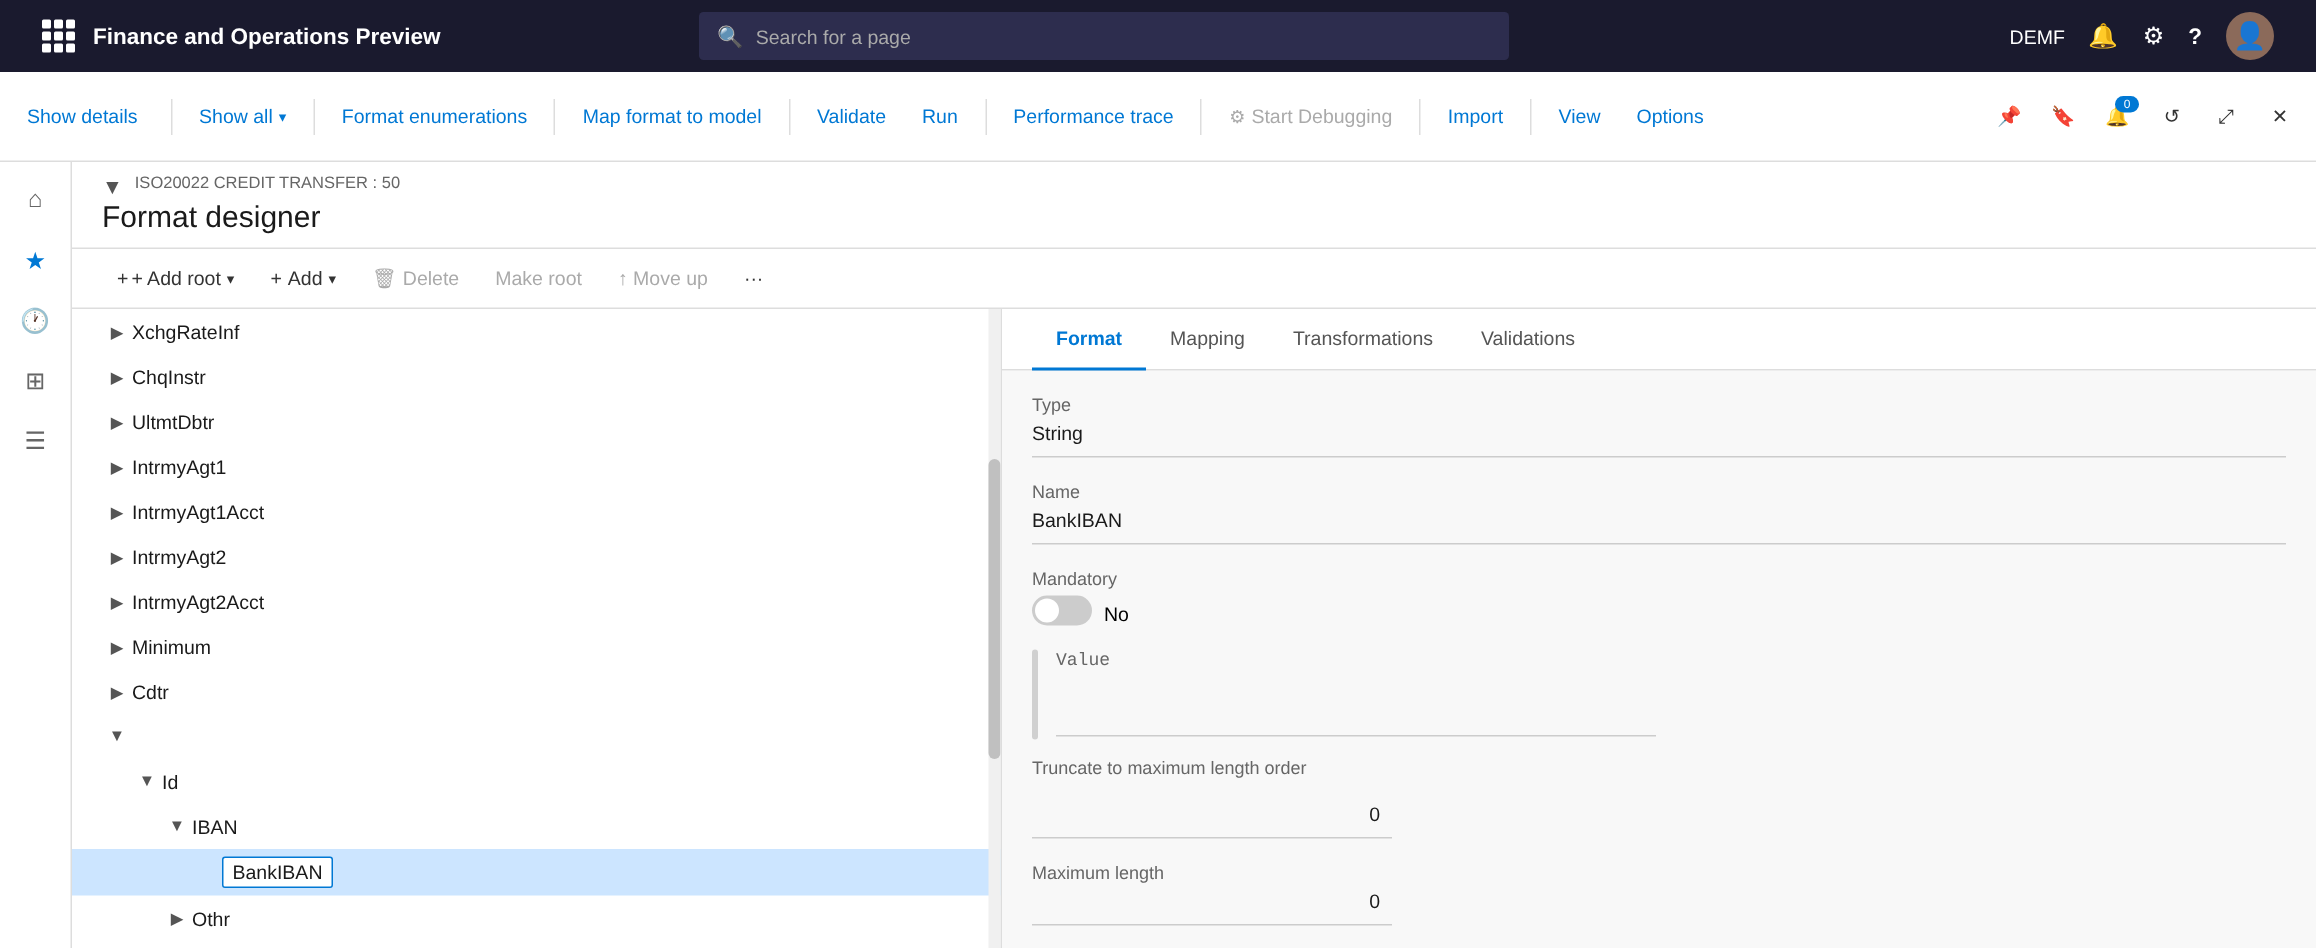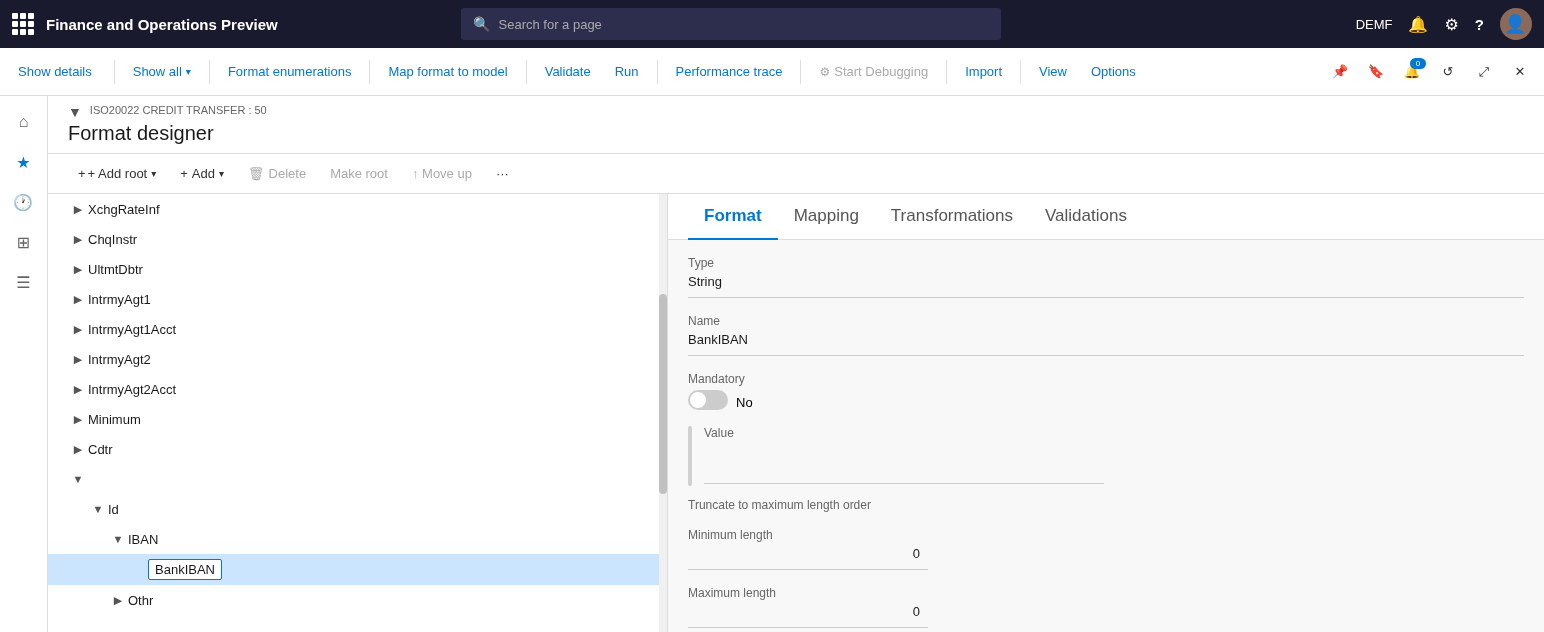--- a/index.html
+++ b/index.html
@@ -12,7 +12,7 @@
       height: 48px;
       display: flex;
       align-items: center;
-      padding: 0 12px;
+      padding: 0 28px;
       gap: 12px;
     }
     .top-nav .app-icon {

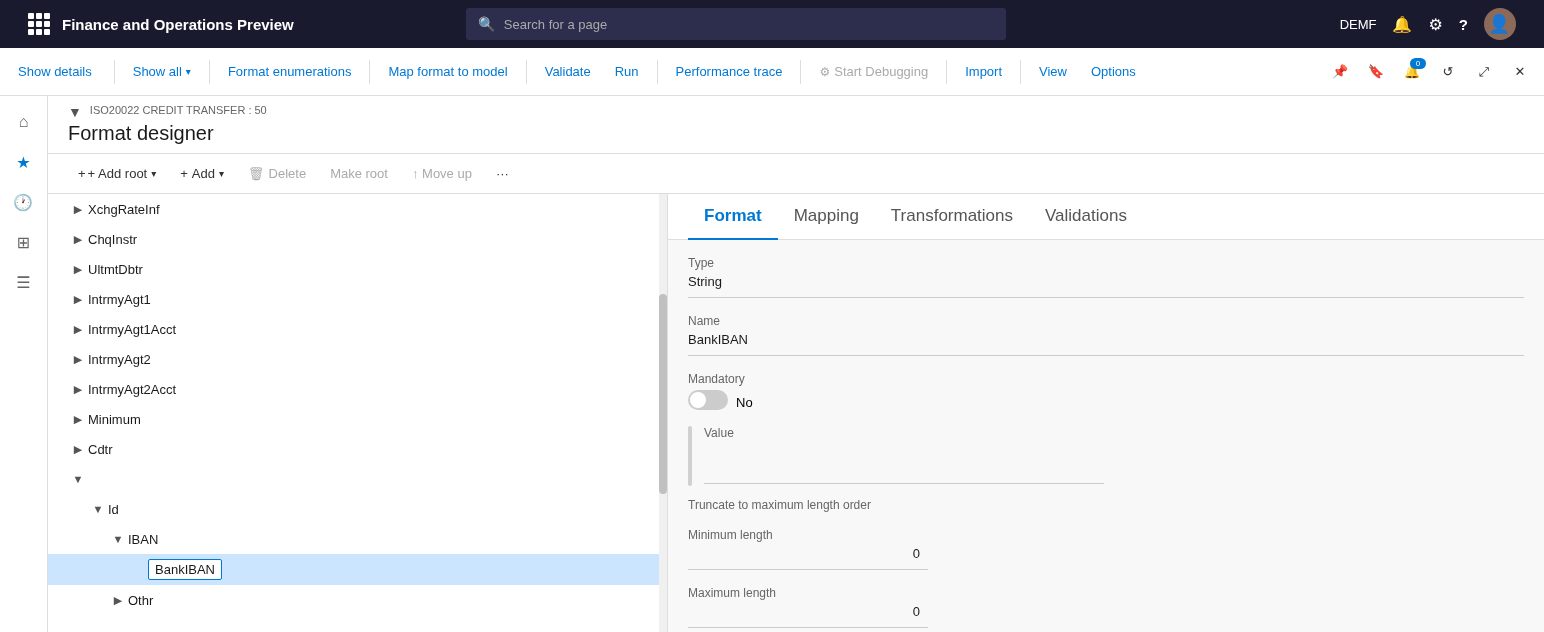--- a/index.html
+++ b/index.html
@@ -87,7 +87,7 @@
     .toolbar {
       background: white;
       border-bottom: 1px solid #ddd;
-      height: 48px;
+      height: 60px;
       display: flex;
       align-items: center;
       padding: 0 8px;

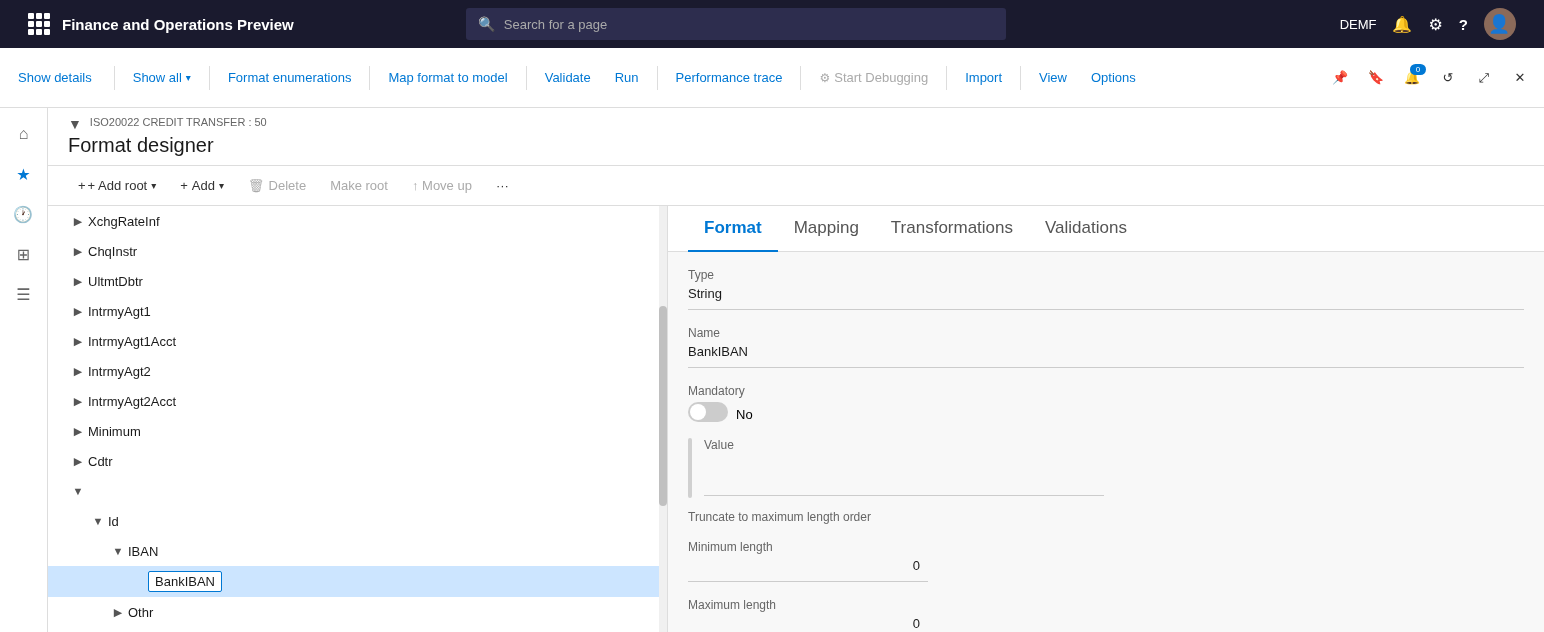--- a/index.html
+++ b/index.html
@@ -265,7 +265,7 @@
     }
     .tab {
       padding: 12px 16px;
-      font-size: 17px;
+      font-size: 13px;
       color: #555;
       cursor: pointer;
       border-bottom: 2px solid transparent;

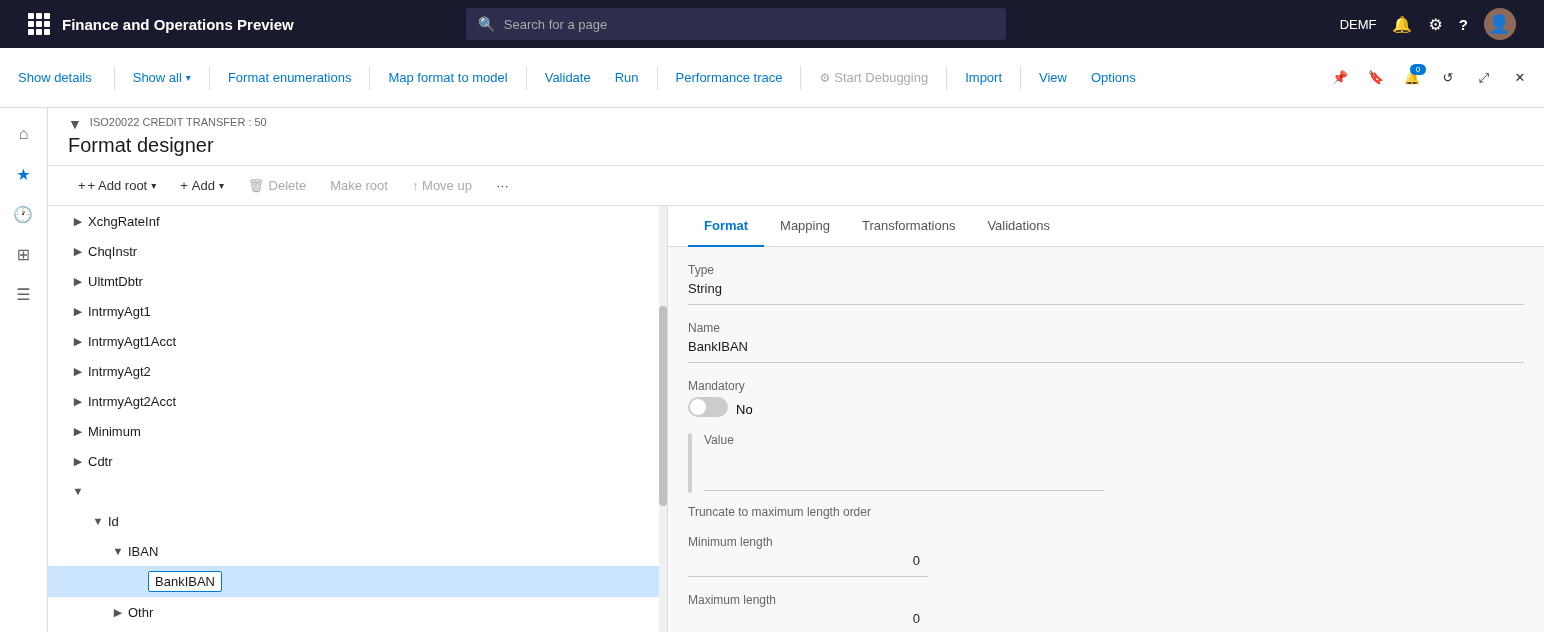--- a/index.html
+++ b/index.html
@@ -598,7 +598,7 @@
             </div>
           </div>
 
-          <div style="display:flex; align-items:flex-start; gap:0; margin-bottom:12px;">
+          <div style="display:flex; align-items:flex-start; gap:0; margin-bottom:12px;font-family:Liberation Mono, monospace;">
             <div style="width:4px; background:#d0d0d0; height:60px; margin-right:12px; border-radius:2px;"></div>
             <div>
               <div class="prop-label">Value</div>

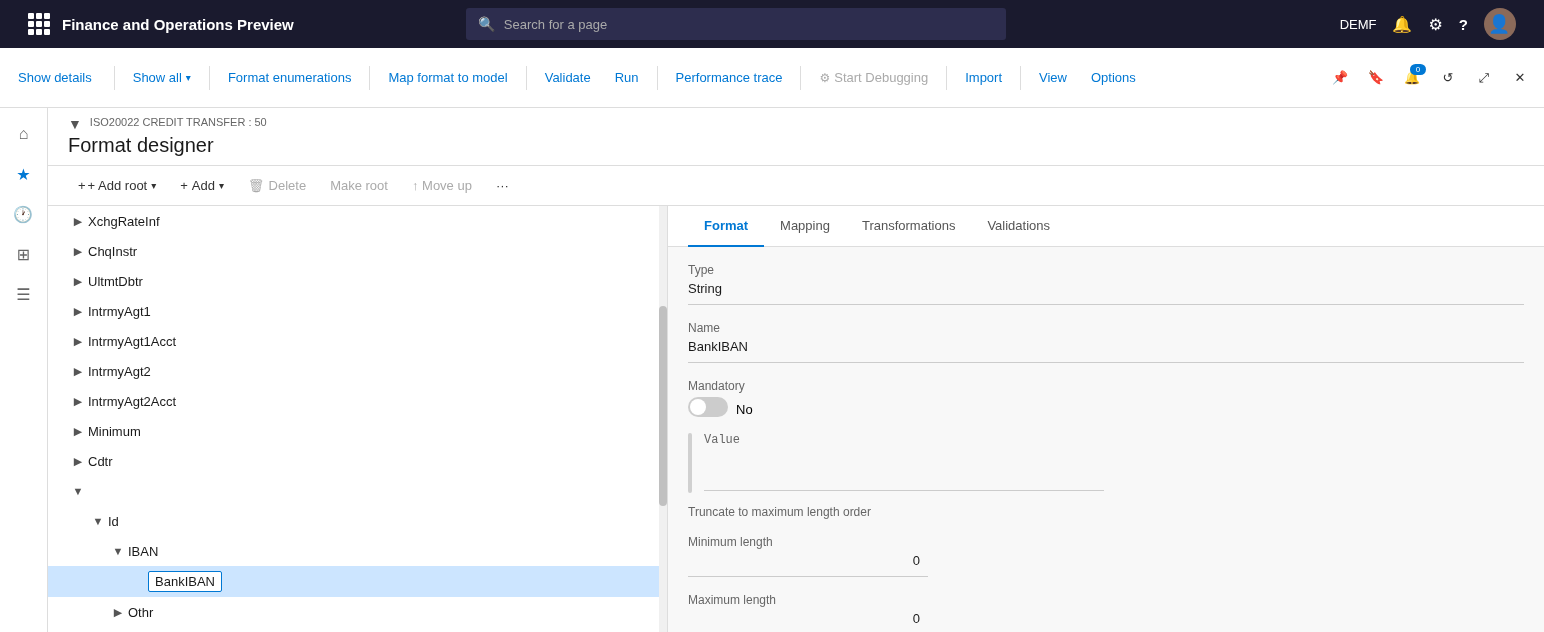--- a/index.html
+++ b/index.html
@@ -611,7 +611,6 @@
           </div>
 
           <div class="prop-row">
-            <div class="prop-label">Minimum length</div>
             <div class="prop-value num-value" style="width:240px;">0</div>
           </div>
 

